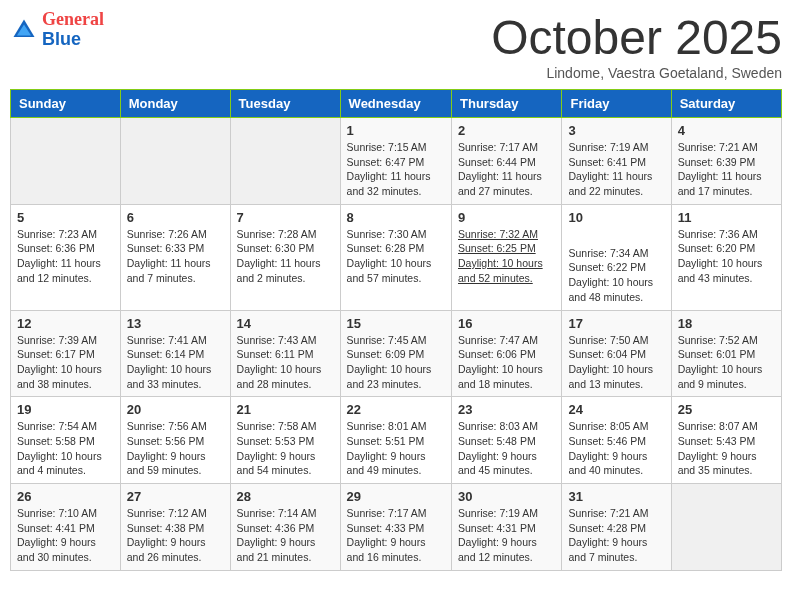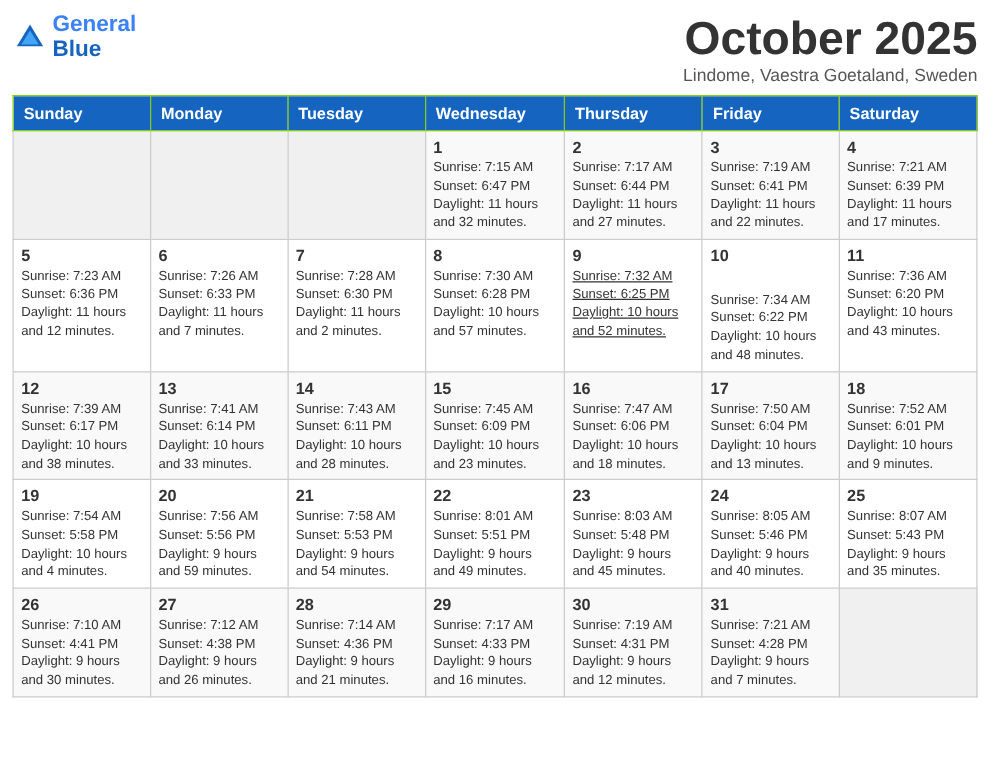--- a/index.html
+++ b/index.html
@@ -26,7 +26,7 @@
       font-weight: bold;
       line-height: 1.1;
     }
-    .logo-general { color: #3b82f6; }
+    .logo-general { color: #ef4444; font-family: Liberation Serif, serif; }
     .logo-blue { color: #1565c0; }
     .logo-icon {
       width: 28px;

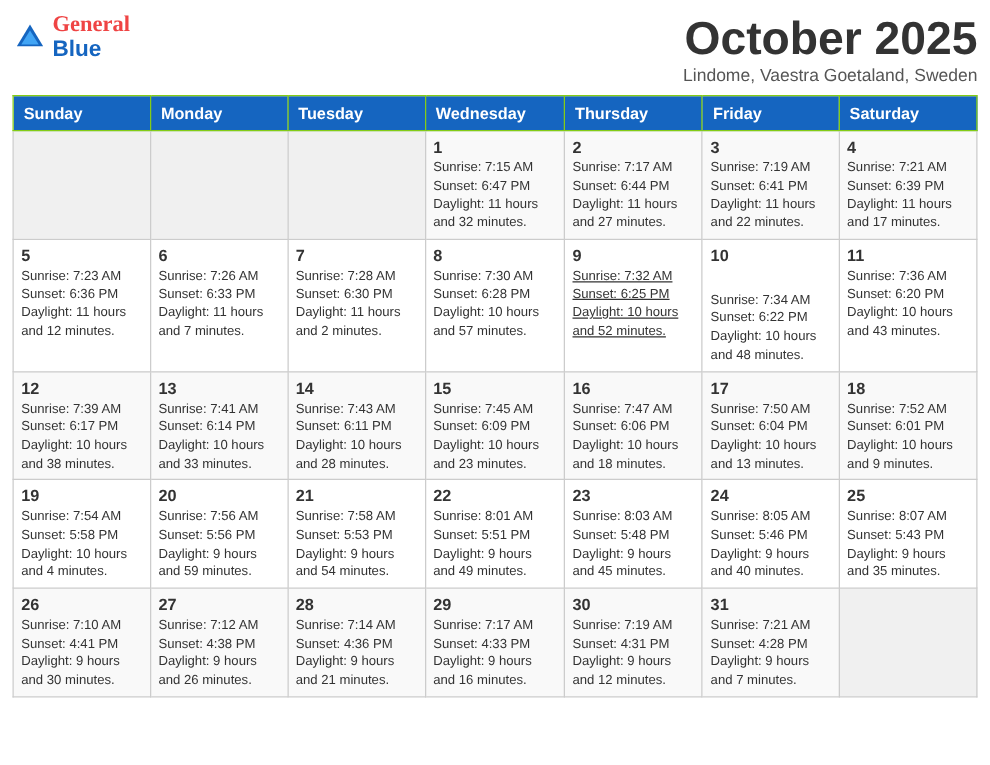--- a/index.html
+++ b/index.html
@@ -36,8 +36,8 @@
       text-align: right;
     }
     .month-title {
-      font-size: 37px;
-      font-weight: bold;
+      font-size: 48px;
+      font-weight: normal;
       color: #333;
     }
     .subtitle {

